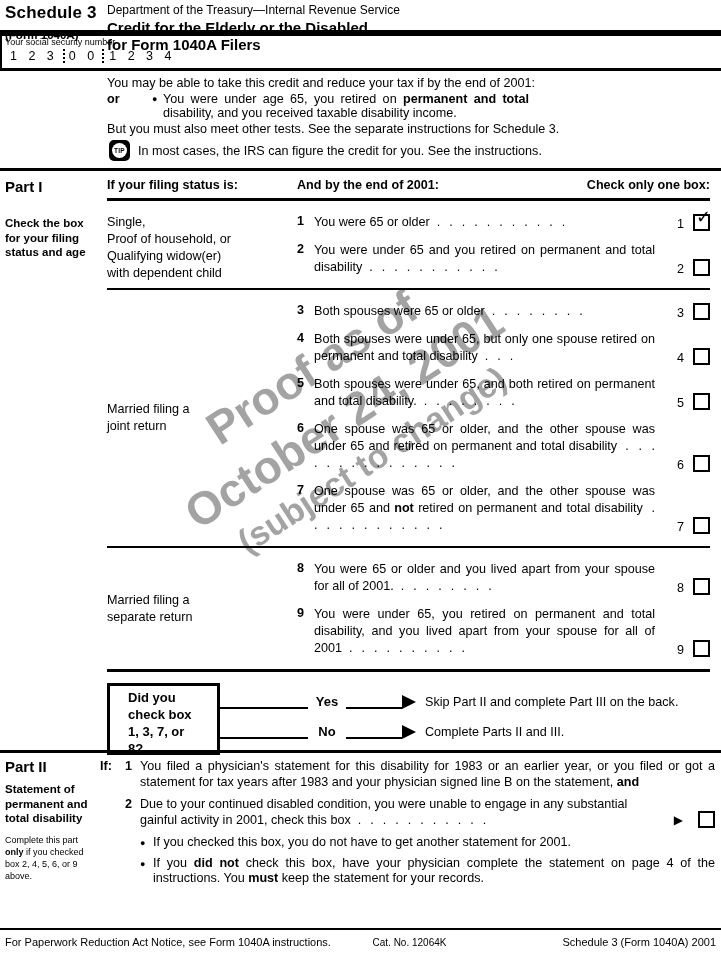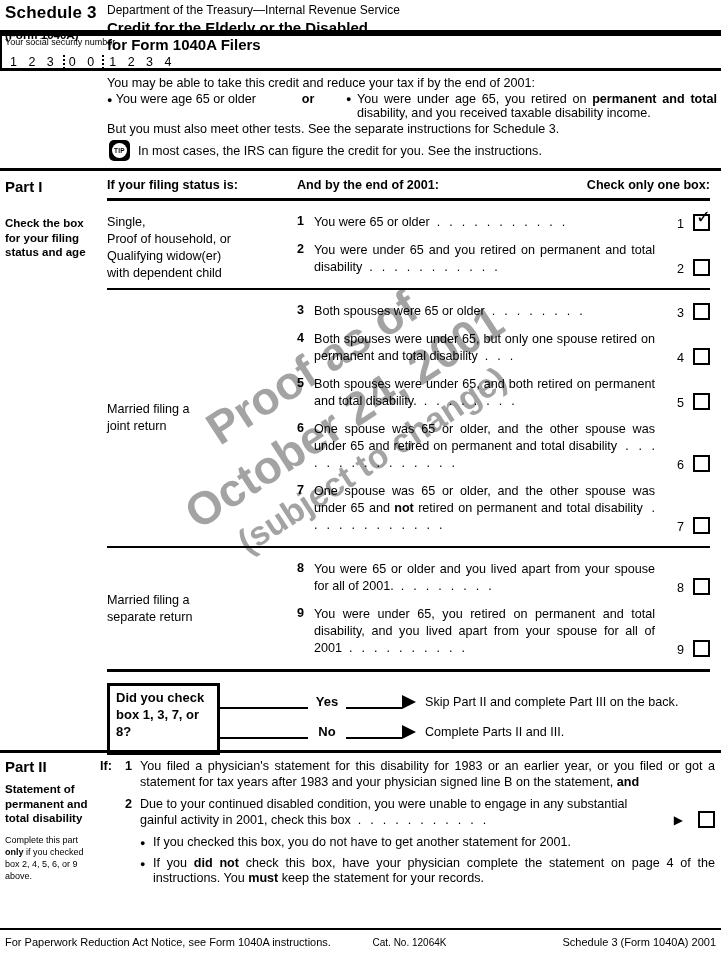--- a/index.html
+++ b/index.html
@@ -31,7 +31,7 @@
   .lname{position:absolute;left:345px;top:13px;font-size:12.5px;}
   .ssnbox{width:139px;border-left:2px solid #000;padding:1px 2px 0 3px;}
   .ssnlabel{font-size:9px;}
-  .ssndigits{display:flex;margin-top:8px;font-size:12.5px;align-items:flex-start;}
+  .ssndigits{display:flex;margin-top:2px;font-size:12.5px;align-items:flex-start;}
   .ssng{letter-spacing:4px;padding:0 5px;white-space:nowrap;}
   .ssng-mid{border-left:2px dotted #000;border-right:2px dotted #000;padding:0 4px;}
   

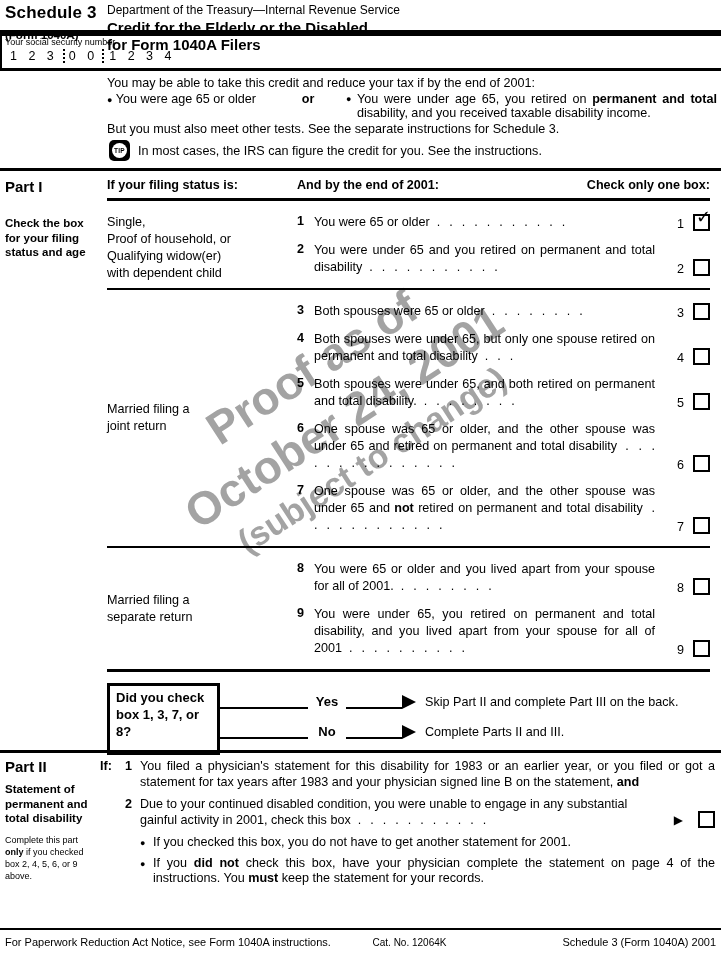--- a/index.html
+++ b/index.html
@@ -151,7 +151,6 @@
     <div class="intro">
       <div class="iline">You may be able to take this credit and reduce your tax if by the end of 2001:</div>
       <div class="ibullets">
-        <div class="ibl"><span class="hbullet" style="position:static;font-size:9px;">●</span> <span>You were age 65 or older</span></div>
         <div class="ior">or</div>
         <div class="ibr"><span class="hbullet" style="font-size:9px;top:2px;">●</span><span>You were under age 65, you retired on <b>permanent and total</b> disability, and you received taxable disability income.</span></div>
       </div>

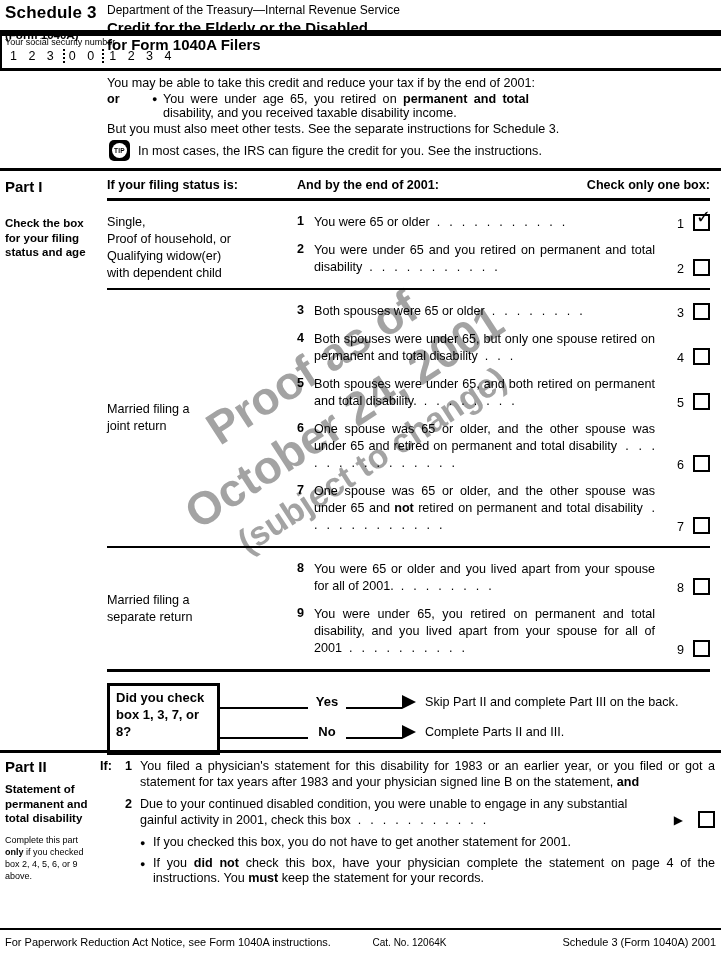--- a/index.html
+++ b/index.html
@@ -72,7 +72,7 @@
   .check{position:absolute;left:1px;top:-10px;font-size:18px;font-weight:bold;}
   
   .flow{display:flex;padding:11px 0 0 0;height:78px;box-sizing:border-box;}
-  .fbox{width:113px;border:3px solid #000;padding:4px 6px;font-weight:bold;font-size:13px;
+  .fbox{width:113px;border:3px solid #000;padding:4px 18px;font-weight:bold;font-size:13px;
         line-height:1.3;box-sizing:border-box;height:72px;flex:none;}
   .frows{flex:1;}
   .frow{display:flex;align-items:flex-end;height:17px;}

